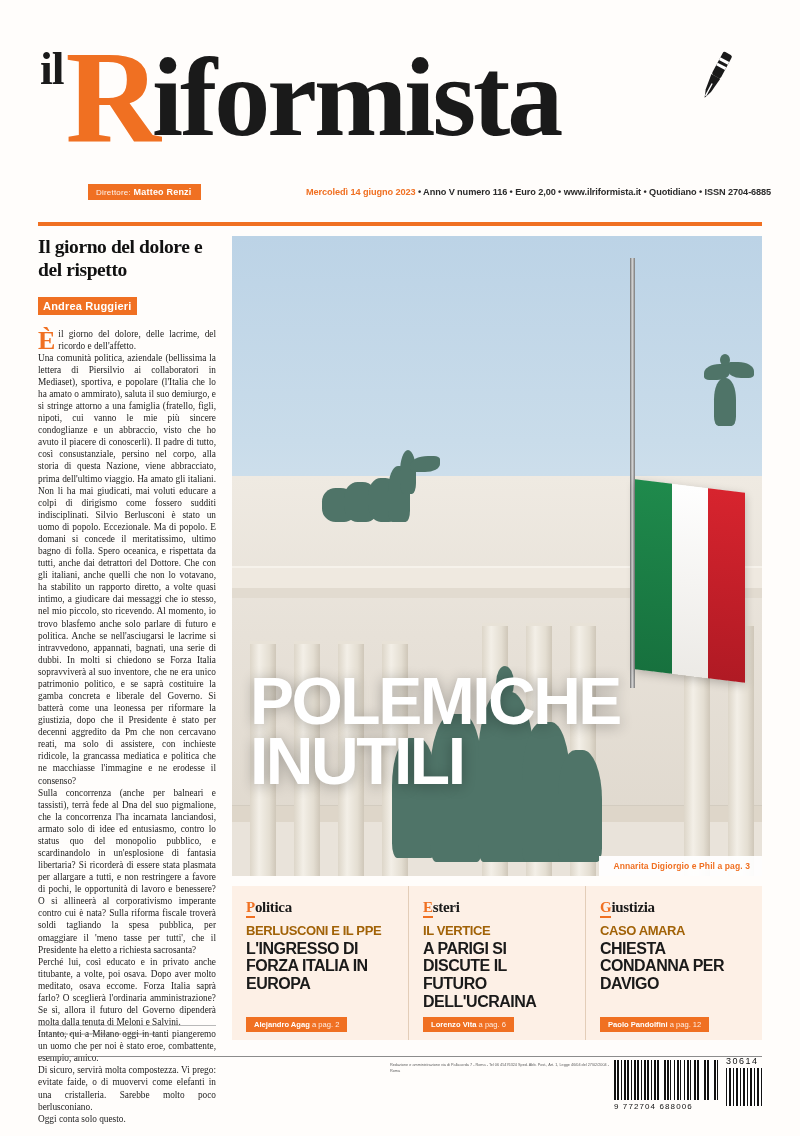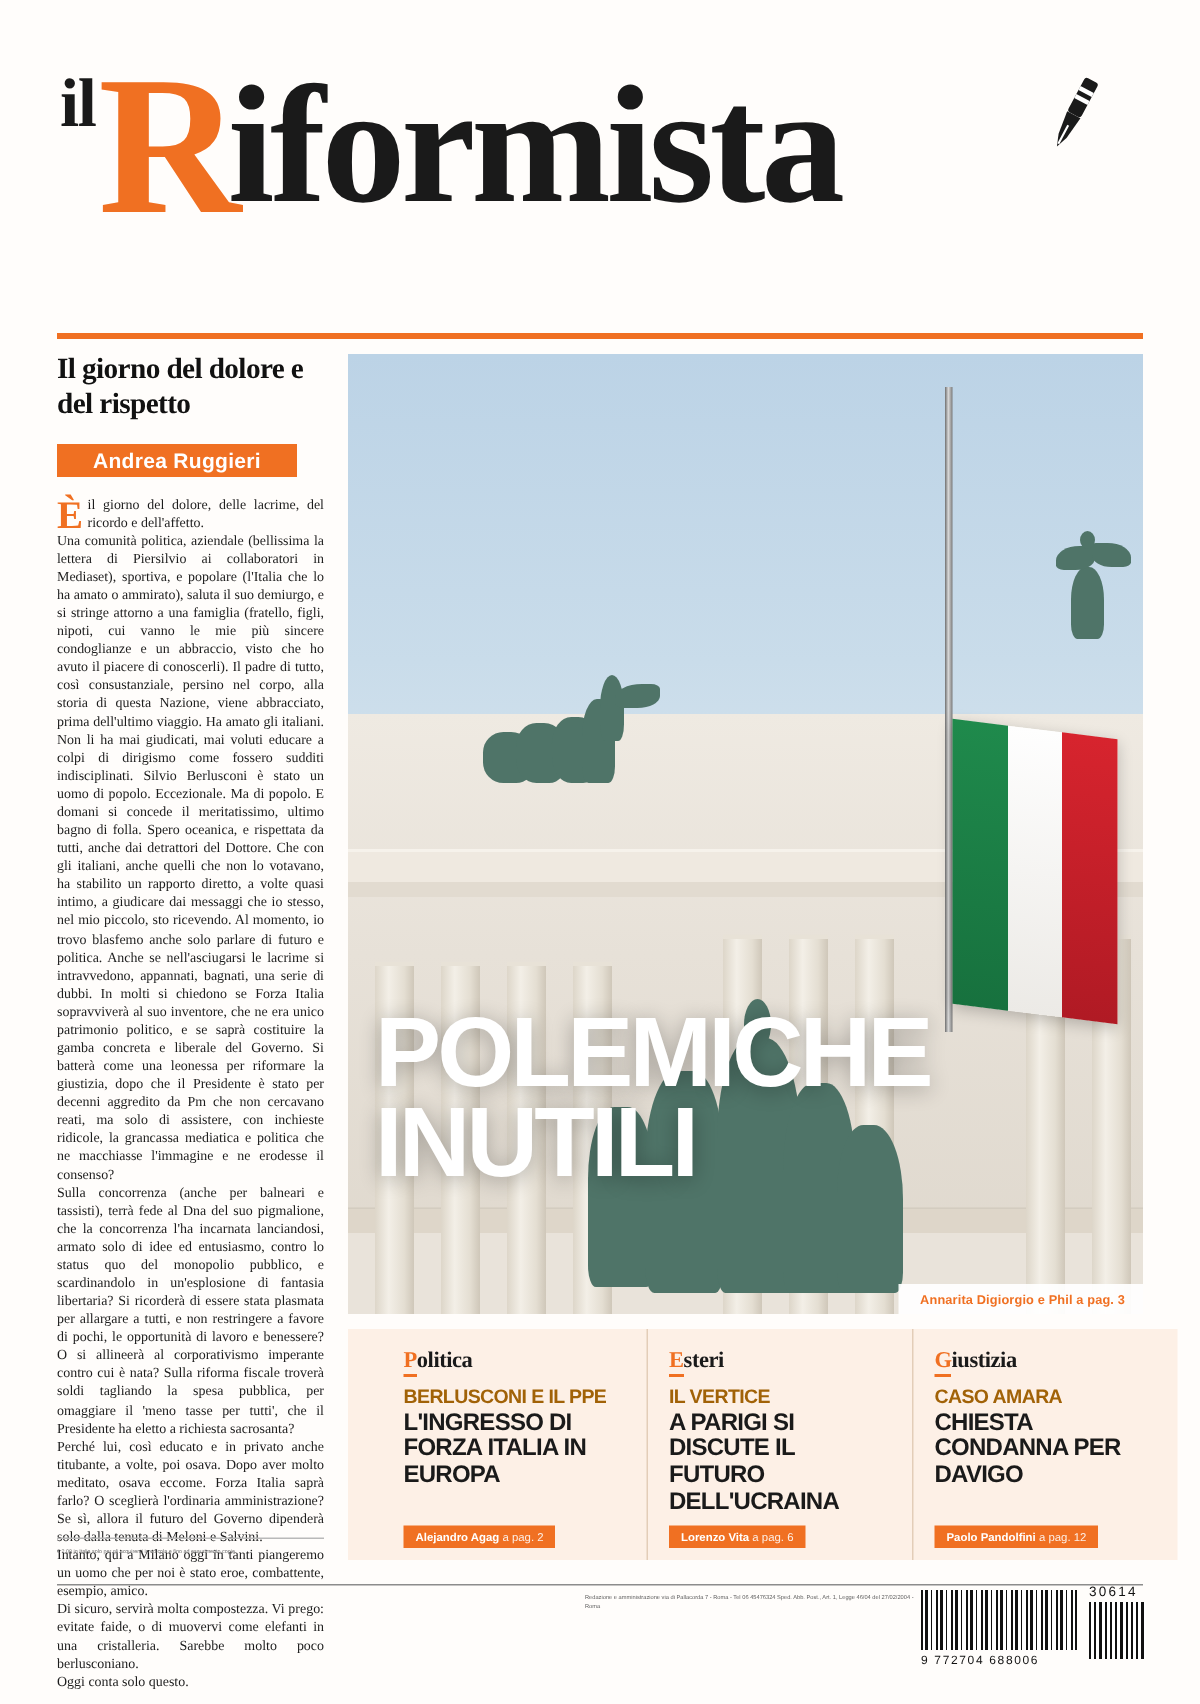--- a/index.html
+++ b/index.html
@@ -433,6 +433,16 @@
     </svg>
   </div>
 
+  <div class="sub-row">
+    <div class="direttore-badge">
+      <span class="dir-label">Direttore:</span>
+      <span>Matteo Renzi</span>
+    </div>
+    <div class="dateline">
+      <span class="hot">Mercoledì 14 giugno 2023</span>
+      <span>• Anno V numero 116 • Euro 2,00 • www.ilriformista.it • Quotidiano • ISSN 2704-6885</span>
+    </div>
+  </div>
 
   <div class="rule-orange"></div>
 

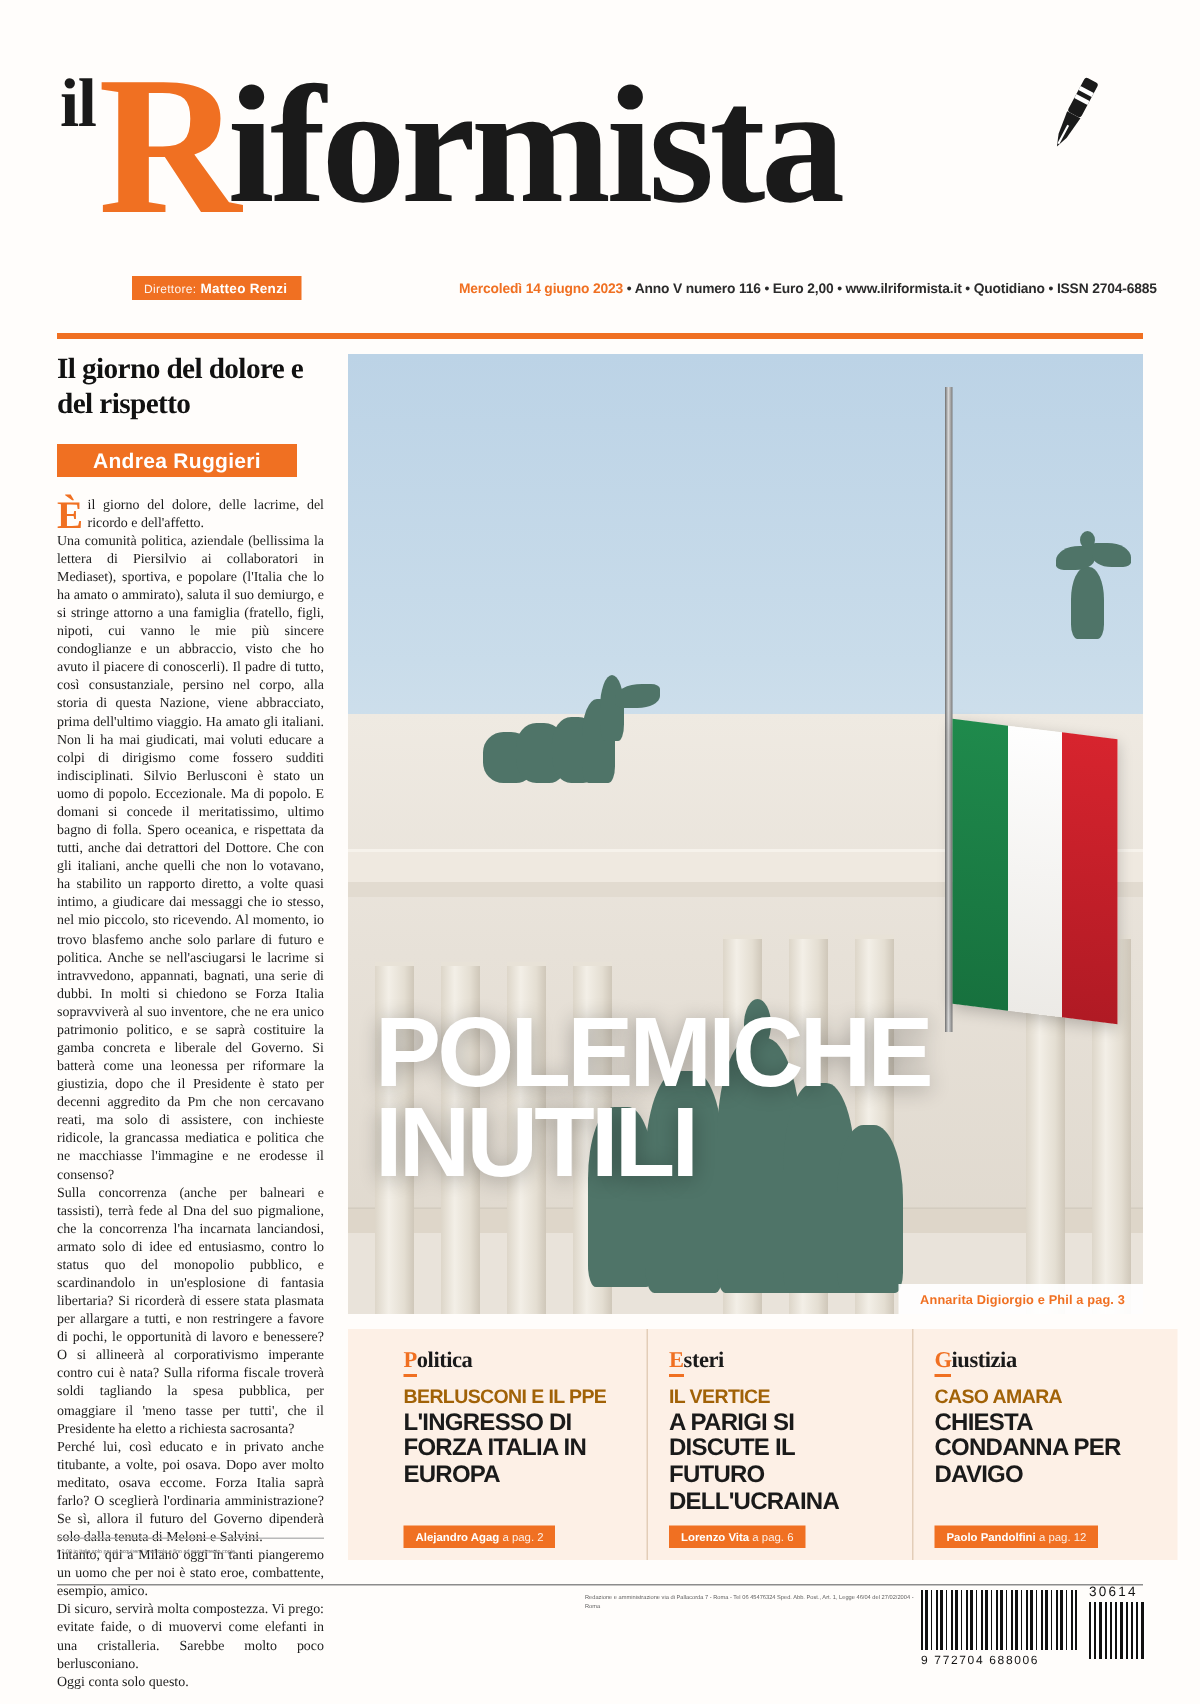--- a/index.html
+++ b/index.html
@@ -143,9 +143,9 @@
     display: inline-block;
     background: #f07022;
     color: #fff;
-    font-size: 14px;
-    font-weight: 700;
-    padding: 3px 24px;
+    font-size: 11px;
+    font-weight: 700;
+    padding: 3px 5px;
     letter-spacing: 0.2px;
     margin-bottom: 13px;
   }

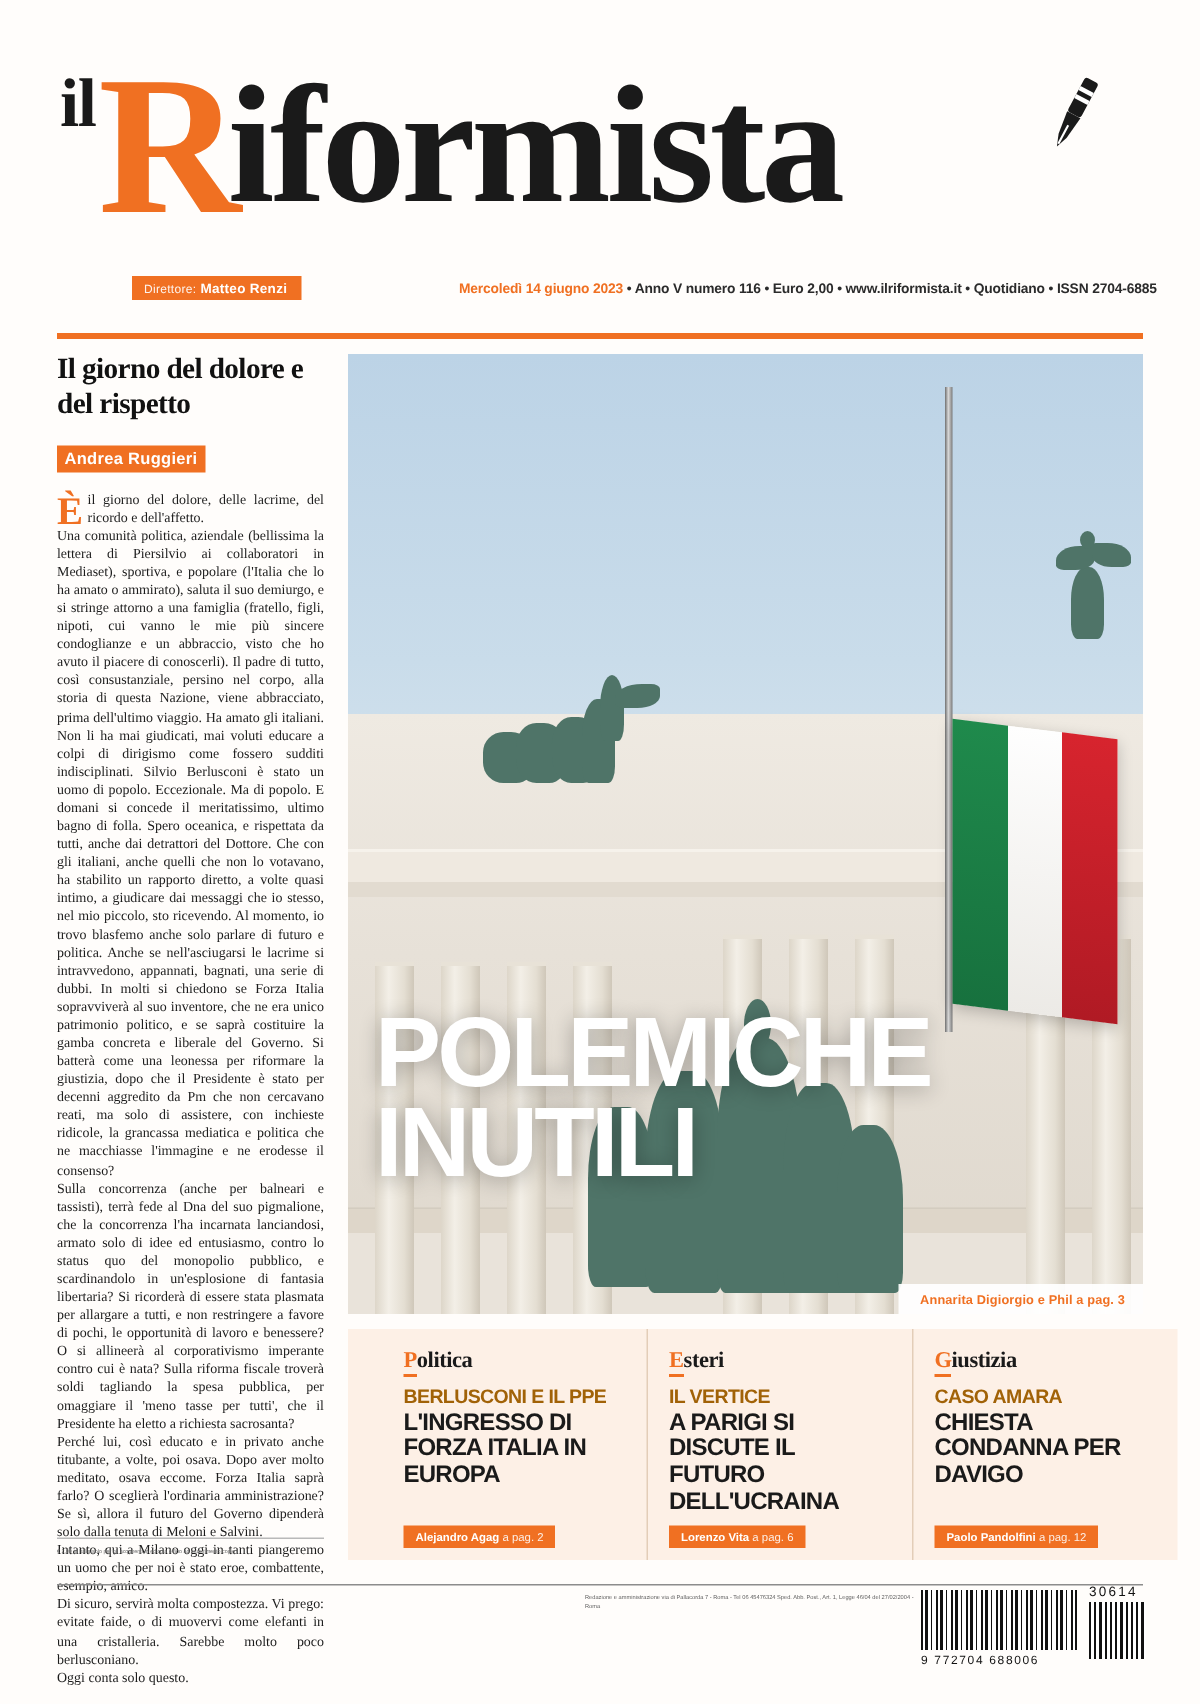--- a/index.html
+++ b/index.html
@@ -294,7 +294,6 @@
     height: 154px;
     background: #fdf0e6;
     display: flex;
-    padding-left: 23px;
   }
   .card {
     flex: 1;

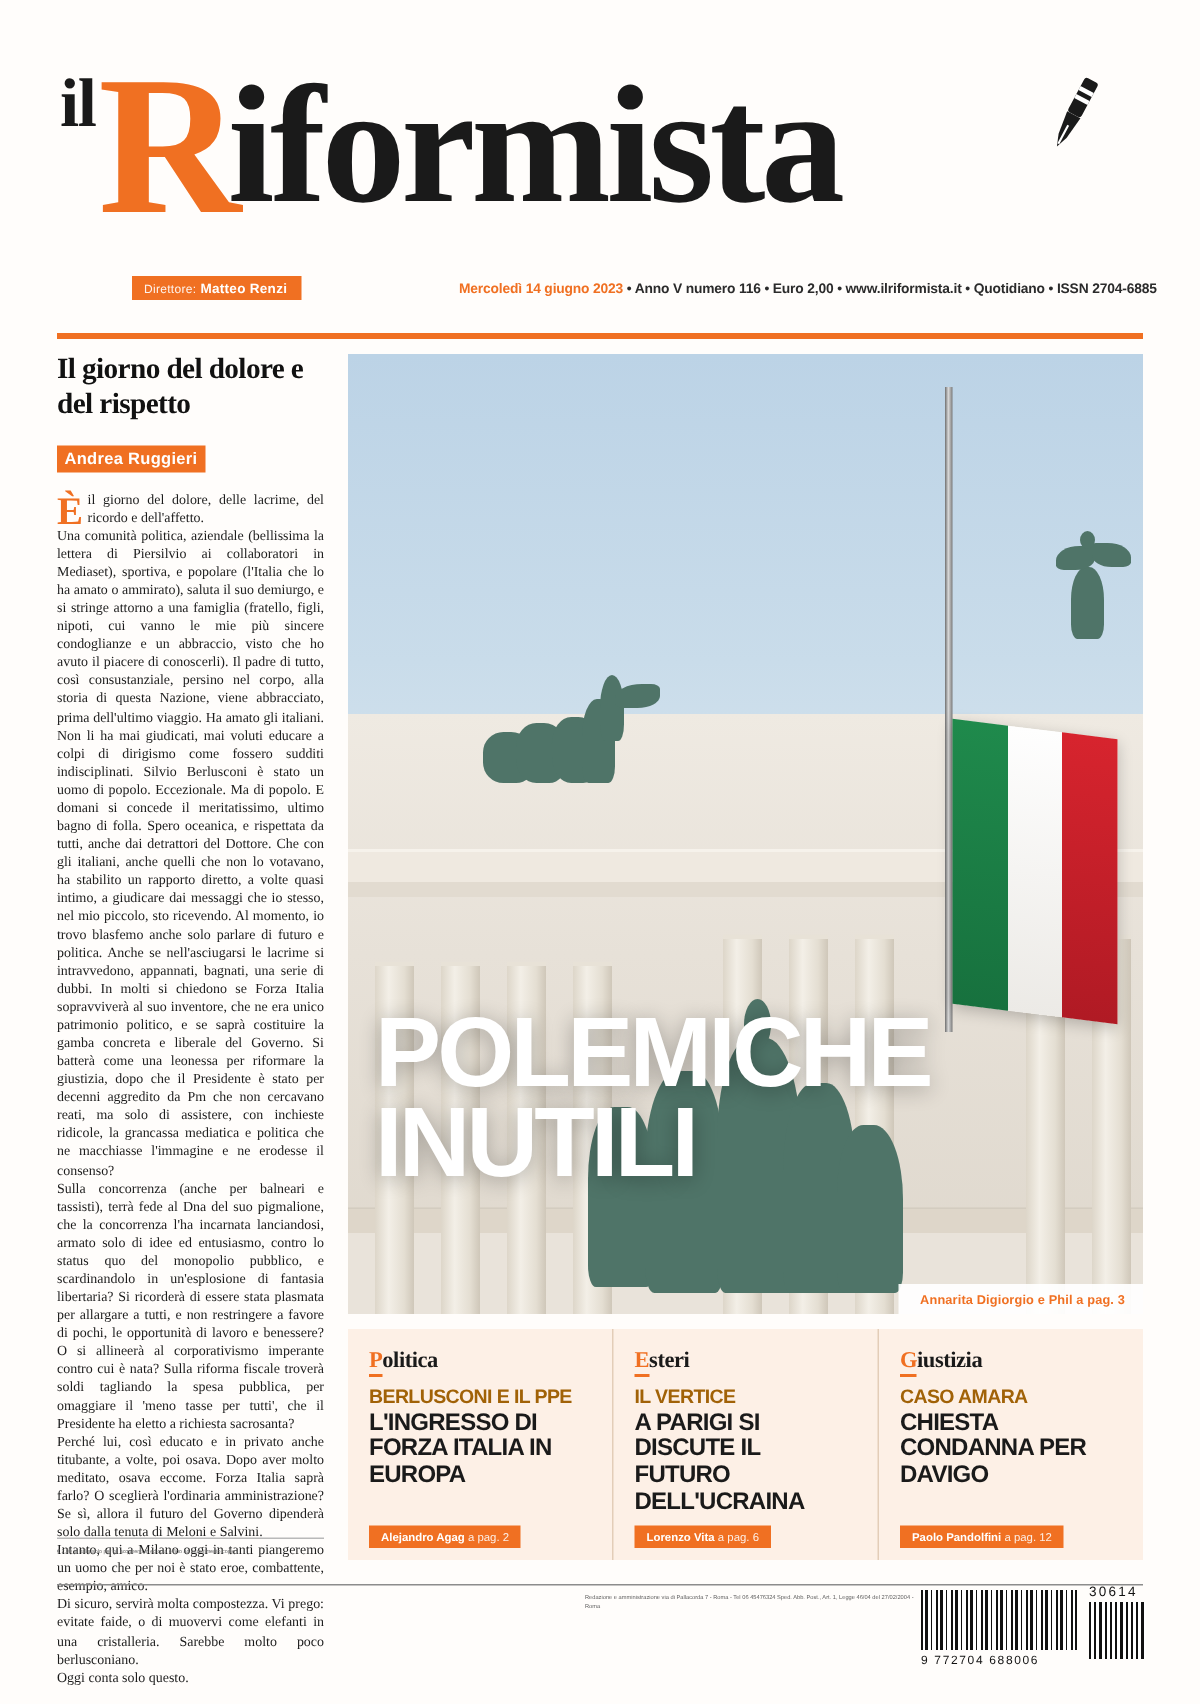--- a/index.html
+++ b/index.html
@@ -454,7 +454,7 @@
         <p class="dropcap">È il giorno del dolore, delle lacrime, del ricordo e dell'affetto.</p>
         <p>Una comunità politica, aziendale (bellissima la lettera di Piersilvio ai collaboratori in Mediaset), sportiva, e popolare (l'Italia che lo ha amato o ammirato), saluta il suo demiurgo, e si stringe attorno a una famiglia (fratello, figli, nipoti, cui vanno le mie più sincere condoglianze e un abbraccio, visto che ho avuto il piacere di conoscerli). Il padre di tutto, così consustanziale, persino nel corpo, alla storia di questa Nazione, viene abbracciato, prima dell'ultimo viaggio. Ha amato gli italiani. Non li ha mai giudicati, mai voluti educare a colpi di dirigismo come fossero sudditi indisciplinati. Silvio Berlusconi è stato un uomo di popolo. Eccezionale. Ma di popolo. E domani si concede il meritatissimo, ultimo bagno di folla. Spero oceanica, e rispettata da tutti, anche dai detrattori del Dottore. Che con gli italiani, anche quelli che non lo votavano, ha stabilito un rapporto diretto, a volte quasi intimo, a giudicare dai messaggi che io stesso, nel mio piccolo, sto ricevendo. Al momento, io trovo blasfemo anche solo parlare di futuro e politica. Anche se nell'asciugarsi le lacrime si intravvedono, appannati, bagnati, una serie di dubbi. In molti si chiedono se Forza Italia sopravviverà al suo inventore, che ne era unico patrimonio politico, e se saprà costituire la gamba concreta e liberale del Governo. Si batterà come una leonessa per riformare la giustizia, dopo che il Presidente è stato per decenni aggredito da Pm che non cercavano reati, ma solo di assistere, con inchieste ridicole, la grancassa mediatica e politica che ne macchiasse l'immagine e ne erodesse il consenso?</p>
         <p>Sulla concorrenza (anche per balneari e tassisti), terrà fede al Dna del suo pigmalione, che la concorrenza l'ha incarnata lanciandosi, armato solo di idee ed entusiasmo, contro lo status quo del monopolio pubblico, e scardinandolo in un'esplosione di fantasia libertaria? Si ricorderà di essere stata plasmata per allargare a tutti, e non restringere a favore di pochi, le opportunità di lavoro e benessere? O si allineerà al corporativismo imperante contro cui è nata? Sulla riforma fiscale troverà soldi tagliando la spesa pubblica, per omaggiare il 'meno tasse per tutti', che il Presidente ha eletto a richiesta sacrosanta?</p>
-        <p>Perché lui, così educato e in privato anche titubante, a volte, poi osava. Dopo aver molto meditato, osava eccome. Forza Italia saprà farlo? O sceglierà l'ordinaria amministrazione? Se sì, allora il futuro del Governo dipenderà solo dalla tenuta di Meloni e Salvini.</p>
+        <p>Perché lui, così educato e in privato anche titubante, a volte, poi osava. Dopo aver molto meditato, osava eccome. Forza Italia saprà farlo? O sceglierà l'ordinaria amministrazione? Se sì, allora il futuro del Governo dipenderà molta dalla tenuta di Meloni e Salvini.</p>
         <p>Intanto, qui a Milano oggi in tanti piangeremo un uomo che per noi è stato eroe, combattente, esempio, amico.</p>
         <p>Di sicuro, servirà molta compostezza. Vi prego: evitate faide, o di muovervi come elefanti in una cristalleria. Sarebbe molto poco berlusconiano.</p>
         <p>Oggi conta solo questo.</p>

